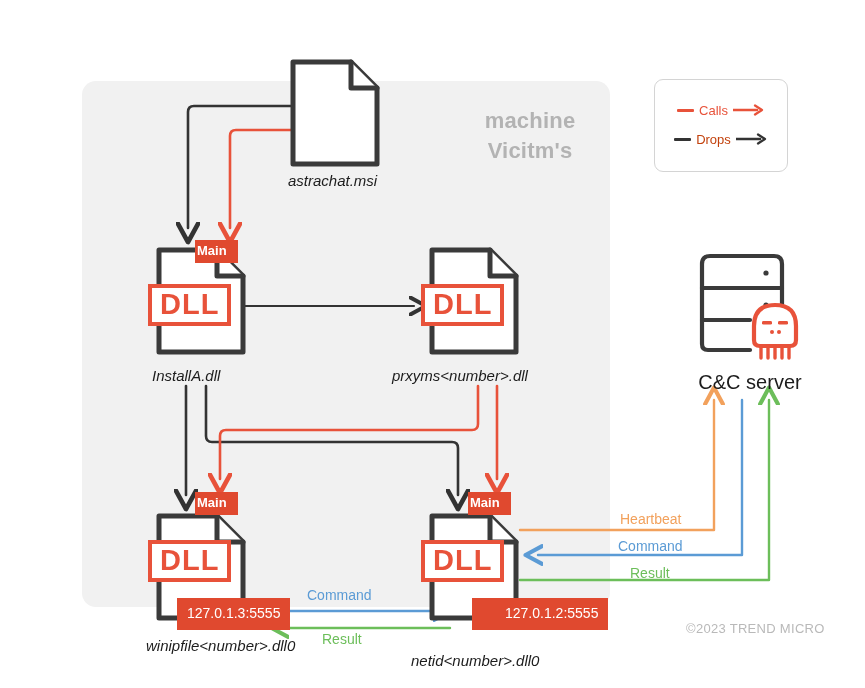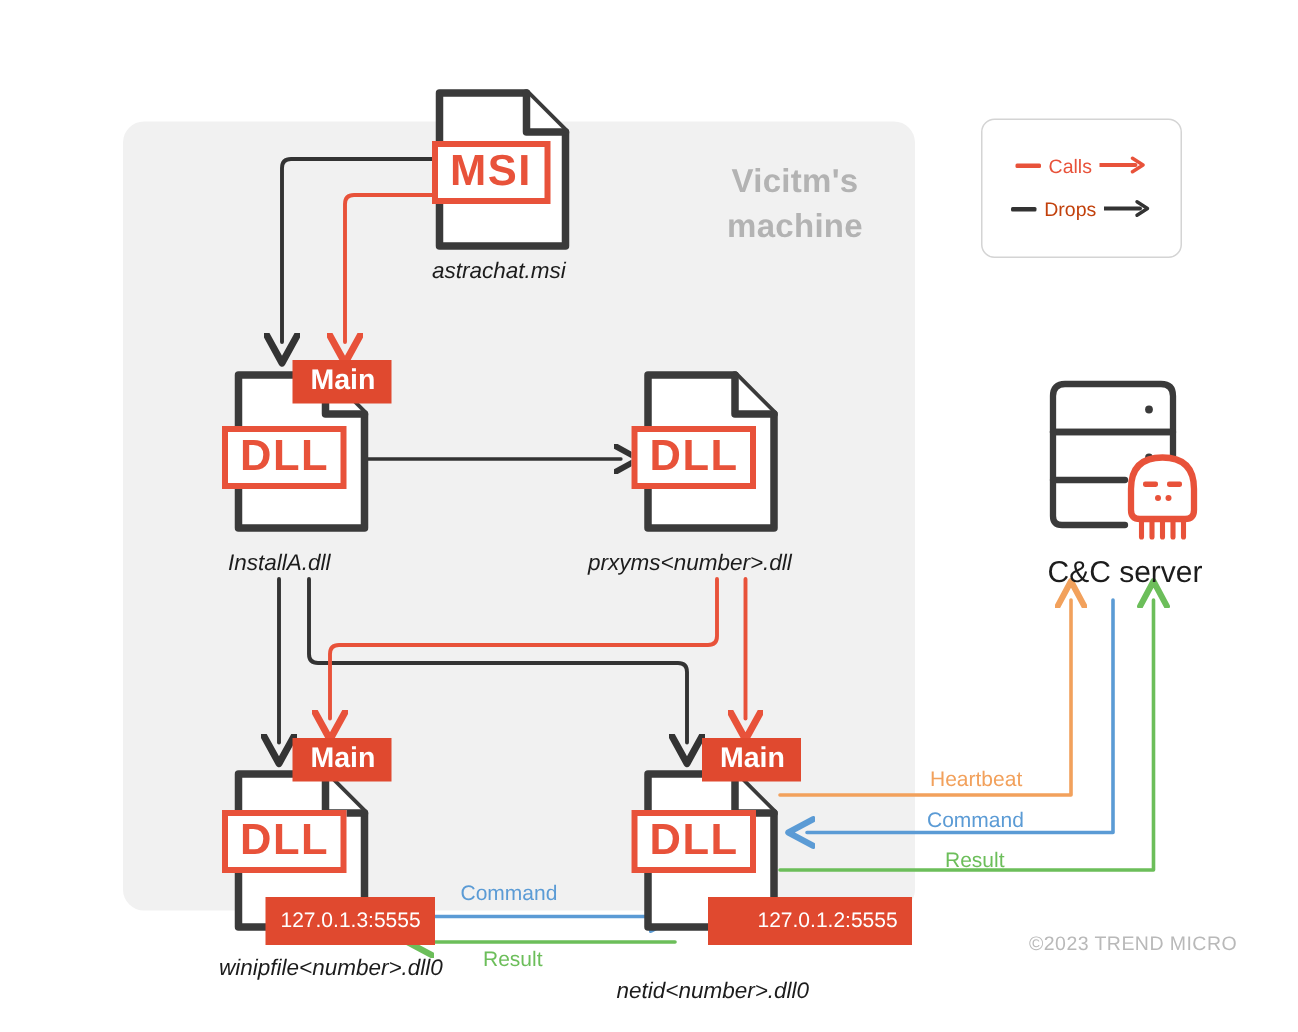--- a/index.html
+++ b/index.html
@@ -223,7 +223,6 @@
       <path d="M62,4 L62,30 L88,30" fill="#ffffff" stroke="#3a3a3a" stroke-width="5" stroke-linejoin="round" stroke-linecap="round"></path>
     </svg>
   </div>
-  <div class="kindbox" style="left:288px; top:94px;">MSI</div>
   <div class="caption" style="left:288px; top:172px;">astrachat.msi</div>
 
   <div class="fileicon" style="left:155px; top:246px;">

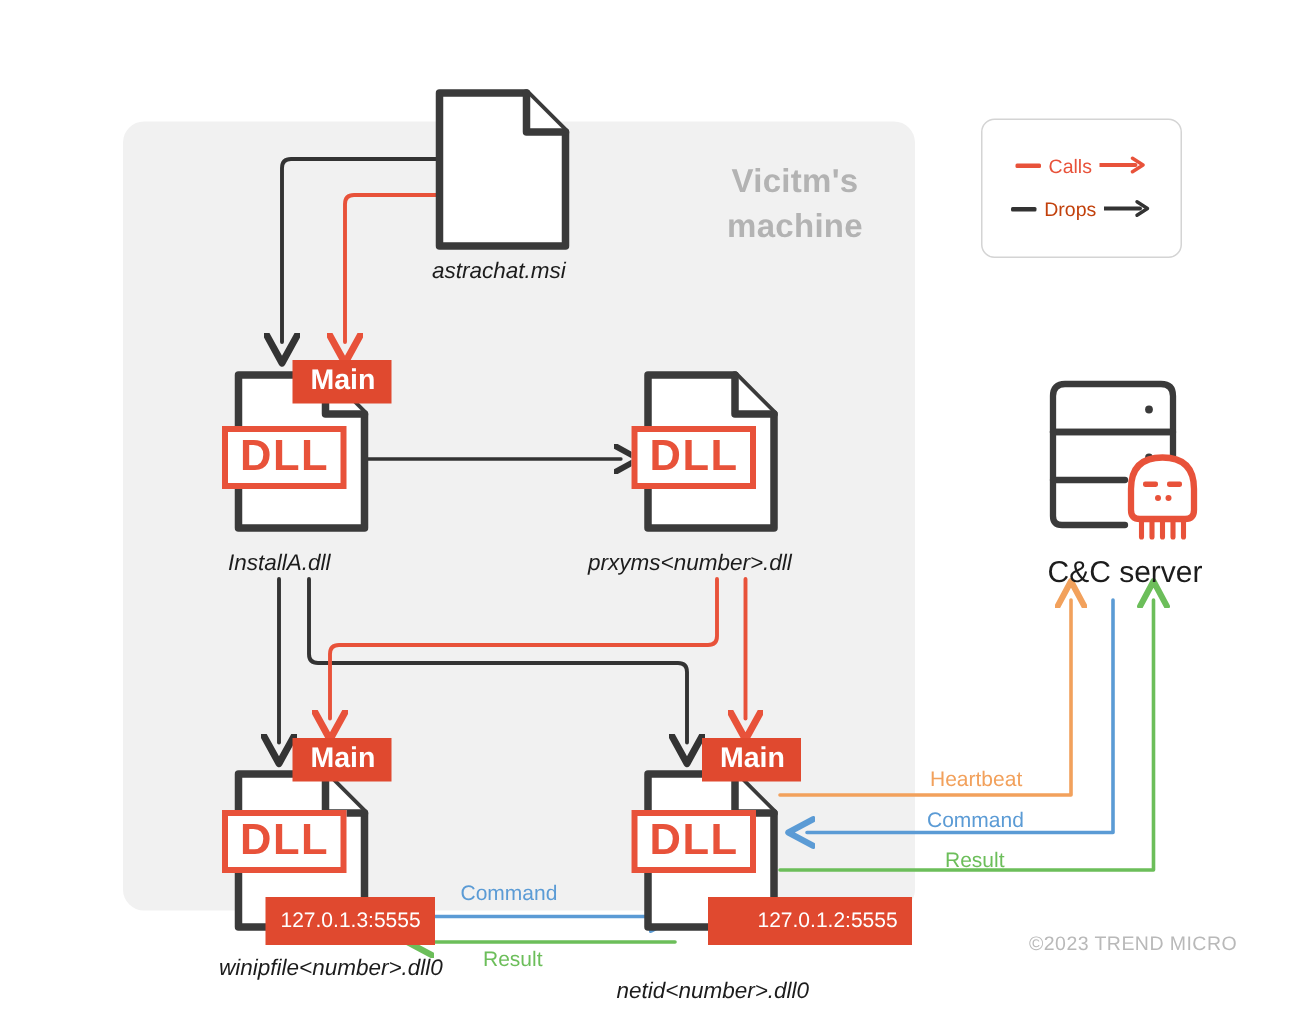--- a/index.html
+++ b/index.html
@@ -166,8 +166,8 @@
 
   <div class="panel"></div>
   <div class="panel-title">
+    <div>machine</div>
     <div>Vicitm's</div>
-    <div>machine</div>
   </div>
 
   <svg id="wires" viewBox="0 0 865 688">

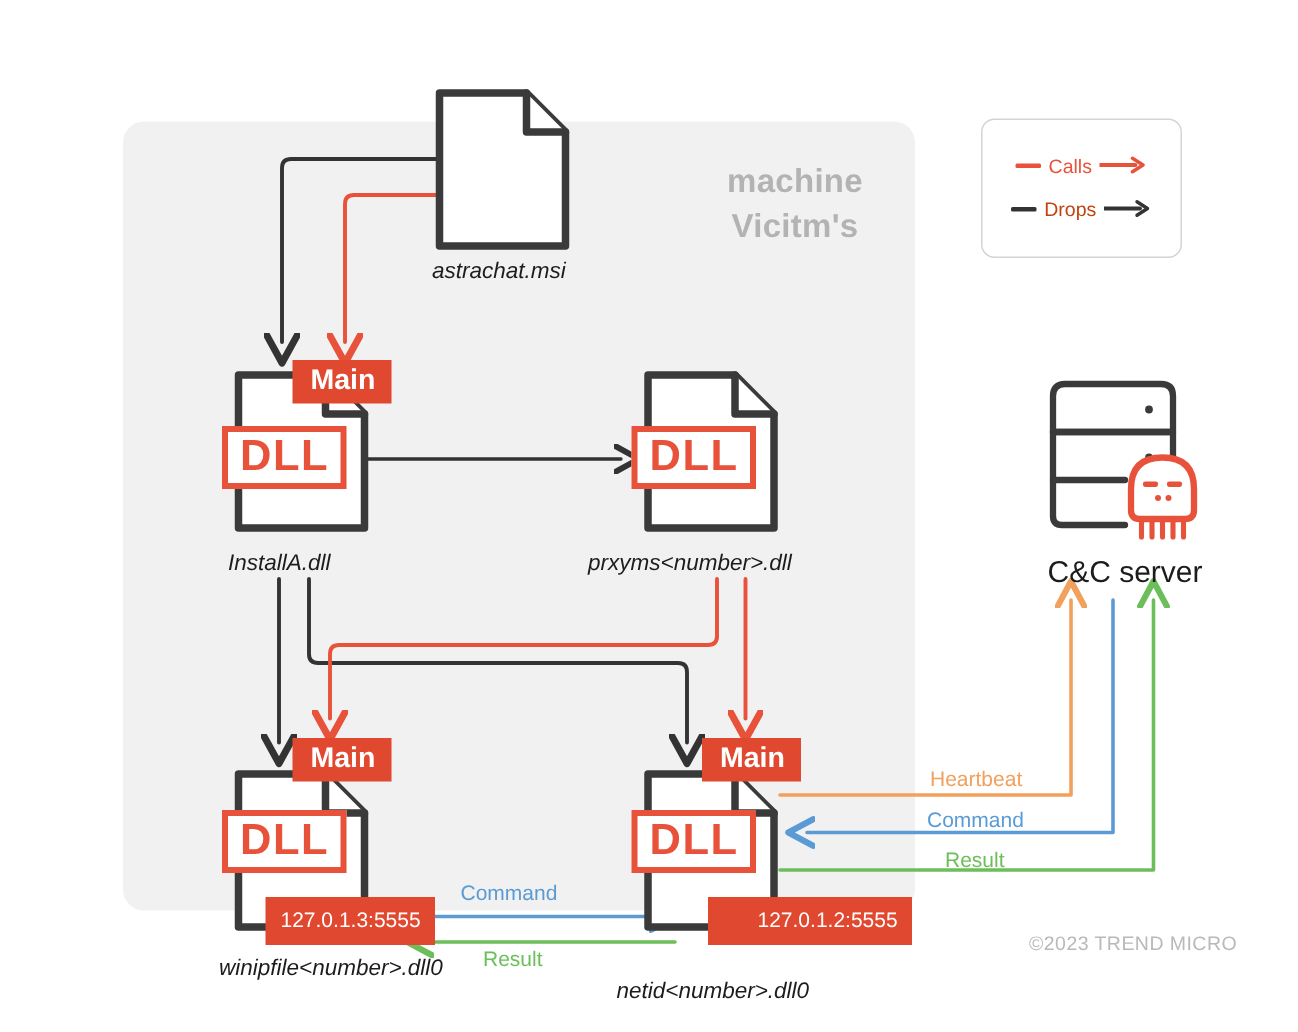--- a/index.html
+++ b/index.html
@@ -60,9 +60,9 @@
     position: absolute;
     background: #e0492f;
     color: #ffffff;
-    font-size: 19px;
+    font-size: 13px;
     font-weight: bold;
-    padding: 4px 11px 5px 12px;
+    padding: 4px 11px 5px 2px;
     white-space: nowrap;
     line-height: 1.05;
   }

